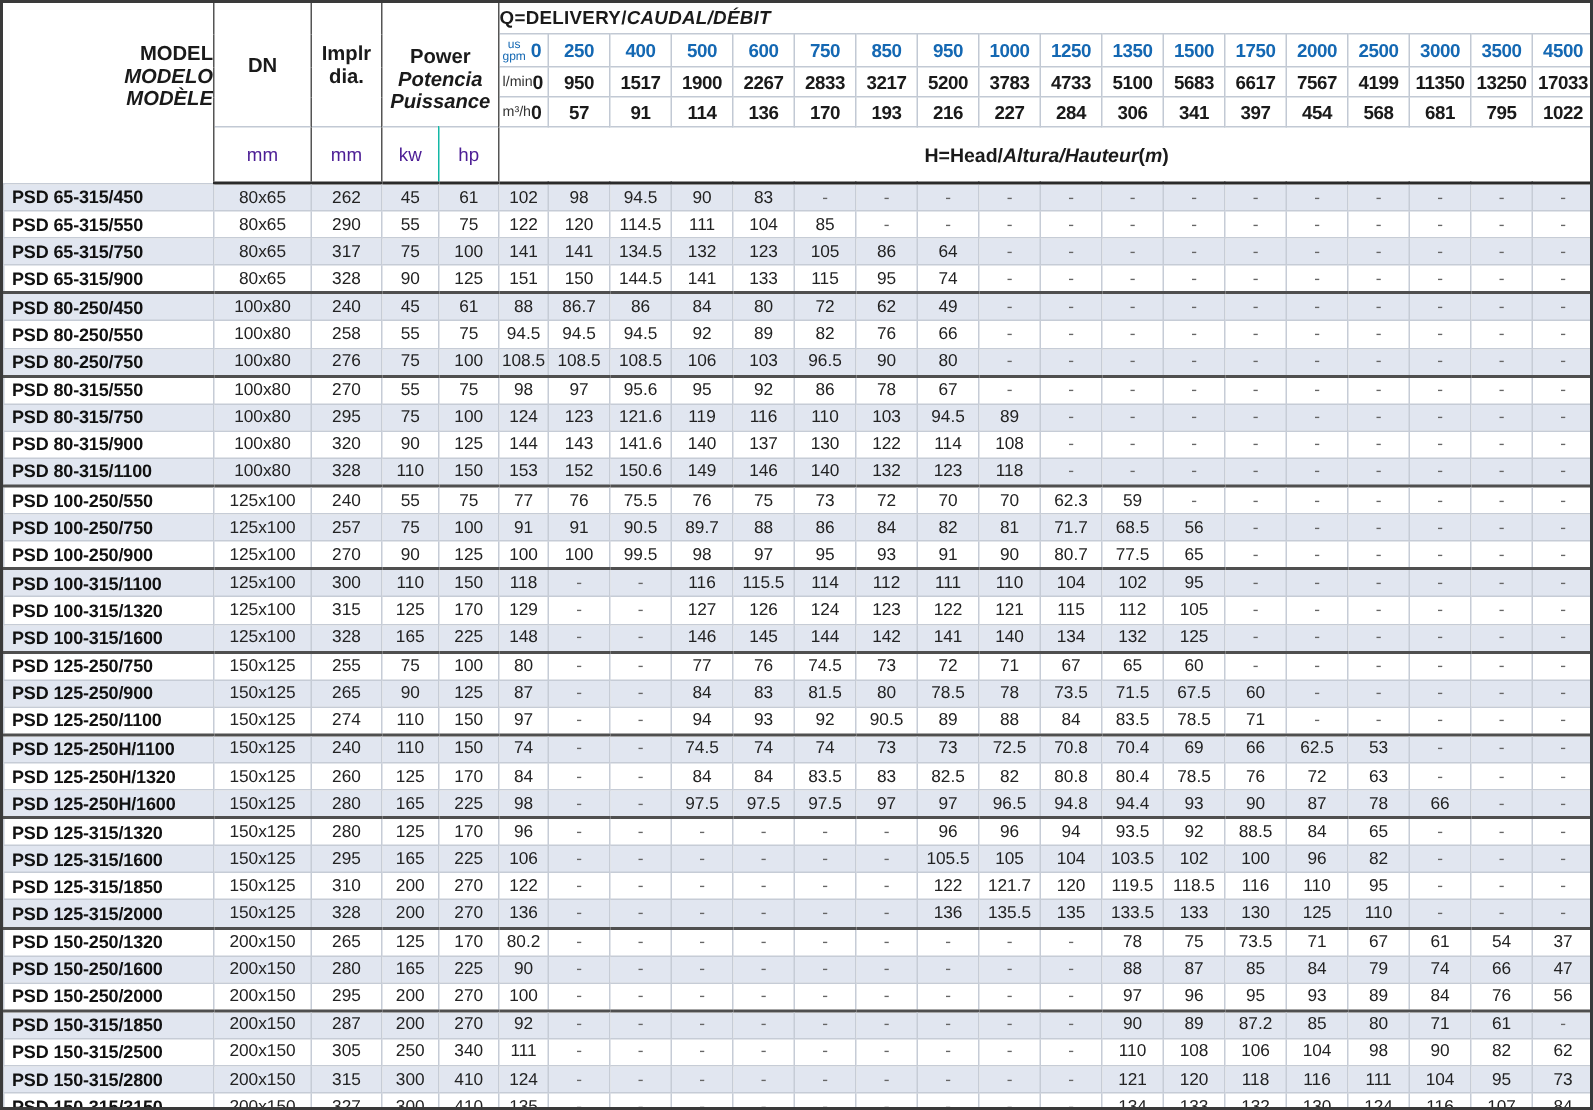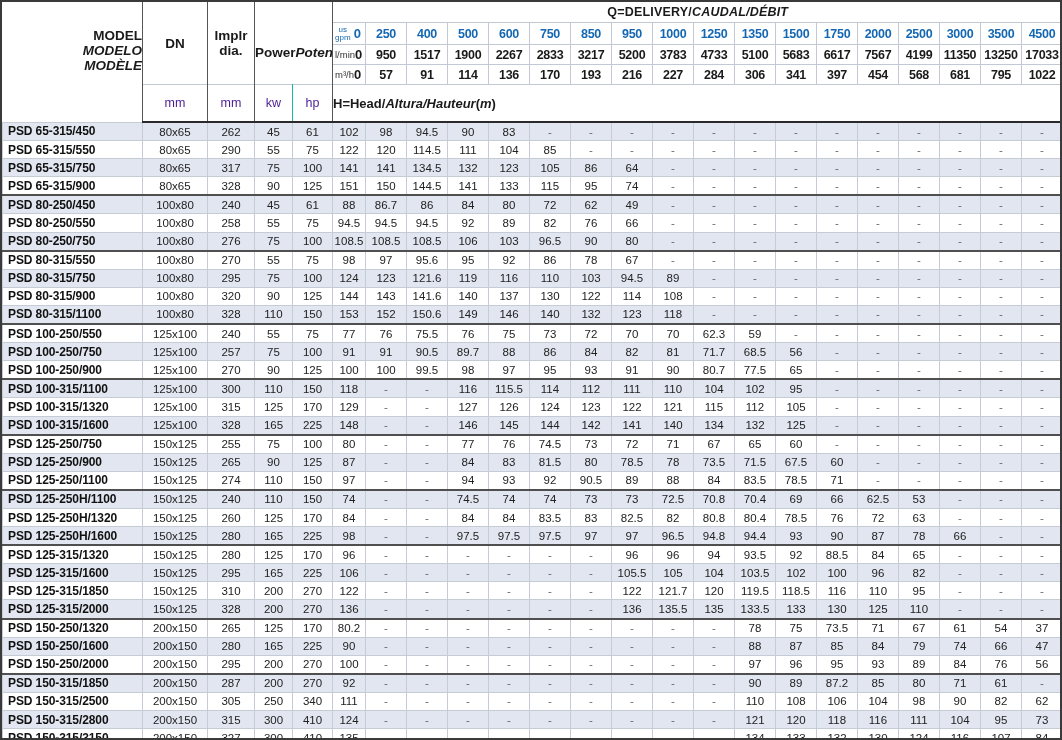--- a/index.html
+++ b/index.html
@@ -30,7 +30,7 @@
   .c-power { border-right:1.5px solid #555; text-align:center; }
   .ph { display:flex; flex-direction:row; line-height:15px; font-size:13.5px;margin-top:19px; }
 
-  .q-title { border-left:1.5px solid #555; text-align:center; font-size:12.5px; letter-spacing:.2px; }
+  .q-title { border-left:1.5px solid #555; text-align:left; font-size:12.5px; letter-spacing:.2px; }
   .h-title { border-left:1.5px solid #555; text-align:left; font-size:13px; }
 
   .r-gpm td, .r-lmin td, .r-m3h td { border:1px solid #c2c9d4; text-align:center; }

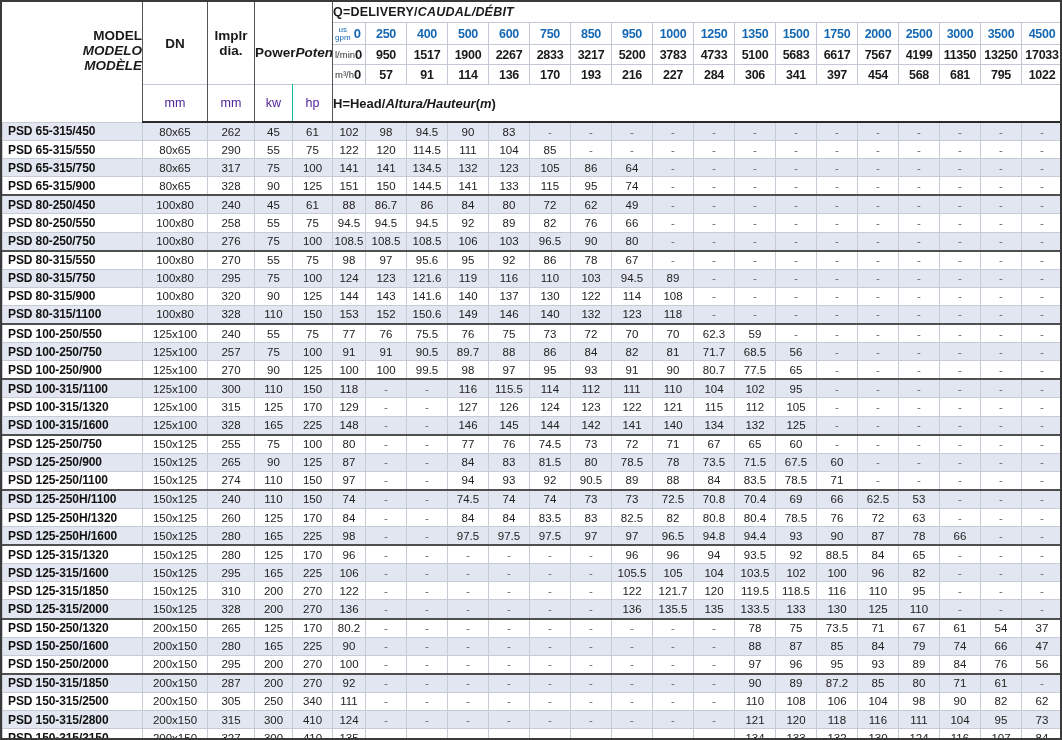--- a/index.html
+++ b/index.html
@@ -28,7 +28,7 @@
   .c-dn  { border-right:1px solid #555; text-align:center; font-weight:bold; font-size:13.5px; }
   .c-dia { border-right:1px solid #555; text-align:center; font-weight:bold; font-size:13.5px; line-height:15px;margin-left:12px; }
   .c-power { border-right:1.5px solid #555; text-align:center; }
-  .ph { display:flex; flex-direction:row; line-height:15px; font-size:13.5px;margin-top:19px; }
+  .ph { display:flex; flex-direction:column; line-height:15px; font-size:13.5px;margin-top:19px; }
 
   .q-title { border-left:1.5px solid #555; text-align:left; font-size:12.5px; letter-spacing:.2px; }
   .h-title { border-left:1.5px solid #555; text-align:left; font-size:13px; }

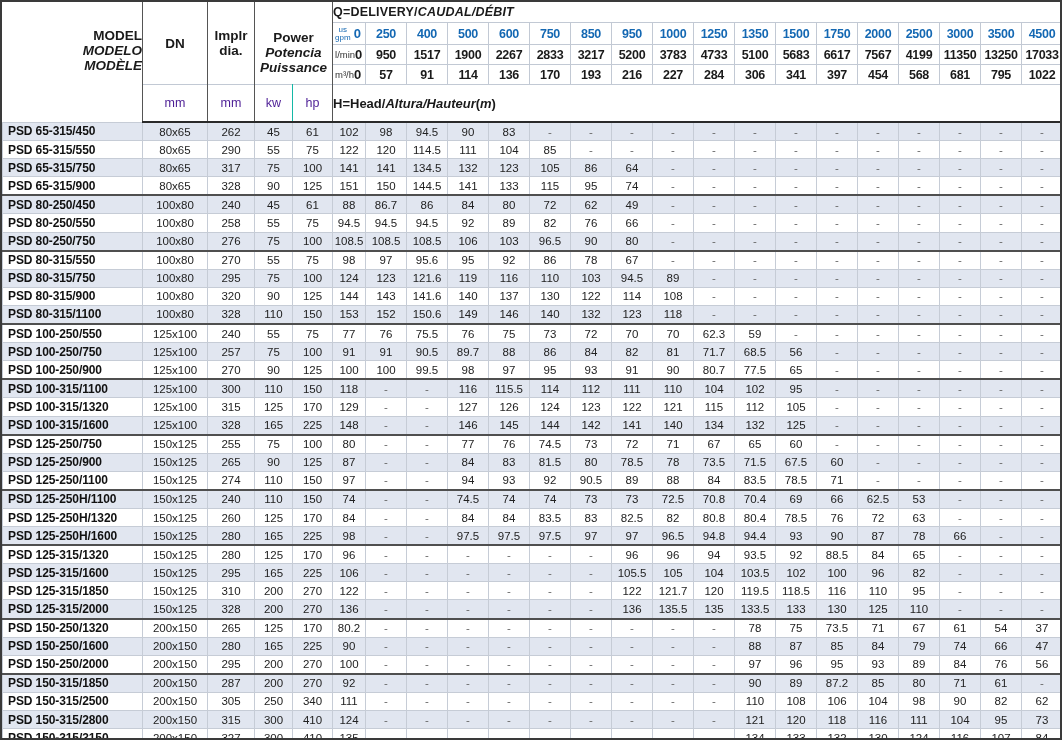--- a/index.html
+++ b/index.html
@@ -31,7 +31,7 @@
   .ph { display:flex; flex-direction:column; line-height:15px; font-size:13.5px;margin-top:19px; }
 
   .q-title { border-left:1.5px solid #555; text-align:left; font-size:12.5px; letter-spacing:.2px; }
-  .h-title { border-left:1.5px solid #555; text-align:left; font-size:13px; }
+  .h-title { border-left:1.5px solid #555; text-align:center; font-size:13px; }
 
   .r-gpm td, .r-lmin td, .r-m3h td { border:1px solid #c2c9d4; text-align:center; }
   .q0 { border-left:1.5px solid #555 !important; }

